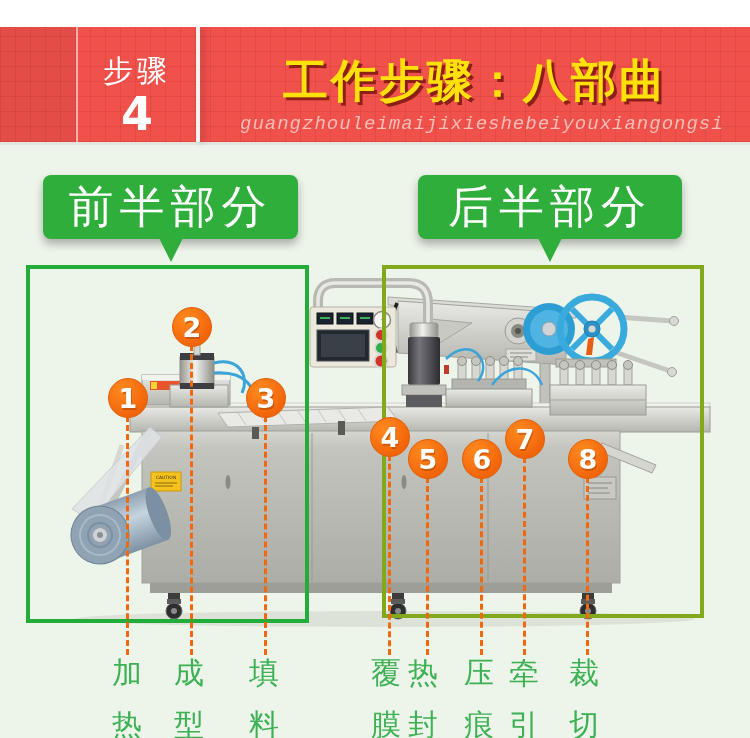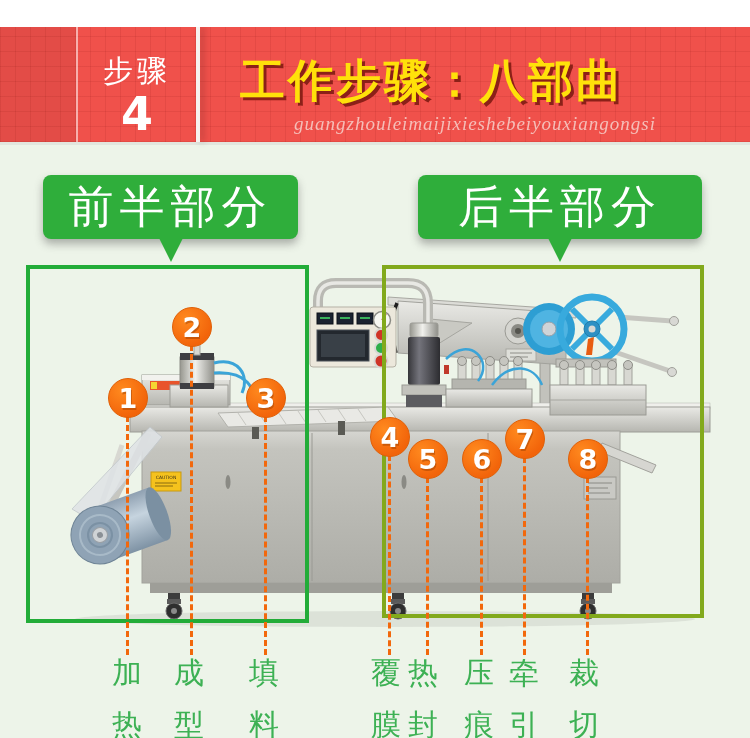--- a/index.html
+++ b/index.html
@@ -17,7 +17,7 @@
   .banner-card-line{position:absolute;left:196px;top:0;width:4px;height:100%;background:#f6f2ef;box-shadow:4px 0 6px rgba(60,20,20,0.25);}
   .step-label{position:absolute;left:78px;top:24px;width:118px;text-align:center;color:#ffffff;font-size:30px;letter-spacing:4px;}
   .step-number{position:absolute;left:78px;top:60px;width:118px;text-align:center;color:#ffffff;font-size:46px;font-weight:bold;}
-  .banner-title{position:absolute;left:240px;top:24px;width:470px;text-align:left;color:#ffe10a;
+  .banner-title{position:absolute;left:240px;top:24px;width:470px;text-align:center;color:#ffe10a;
     font-size:45px;font-weight:bold;letter-spacing:3px;text-shadow:3px 3px 0 #8c2018;}
   .banner-subtitle{position:absolute;left:240px;top:86px;width:470px;text-align:center;color:#f5beb8;
     font-size:19px;font-style:italic;font-family:Liberation Serif, serif;letter-spacing:1px;}

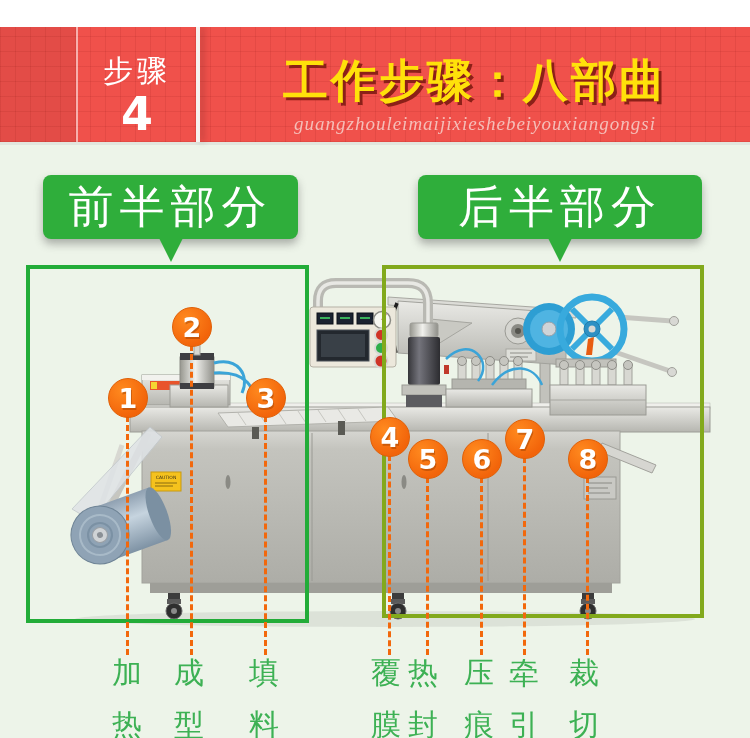--- a/index.html
+++ b/index.html
@@ -20,7 +20,7 @@
   .banner-title{position:absolute;left:240px;top:24px;width:470px;text-align:center;color:#ffe10a;
     font-size:45px;font-weight:bold;letter-spacing:3px;text-shadow:3px 3px 0 #8c2018;}
   .banner-subtitle{position:absolute;left:240px;top:86px;width:470px;text-align:center;color:#f5beb8;
-    font-size:19px;font-style:italic;font-family:Liberation Serif, serif;letter-spacing:1px;}
+    font-size:19px;font-style:italic;font-family:Liberation Mono, monospace;letter-spacing:1px;}
 
   
   .bubble{position:absolute;top:148px;height:64px;background:#2fae3b;border-radius:8px;

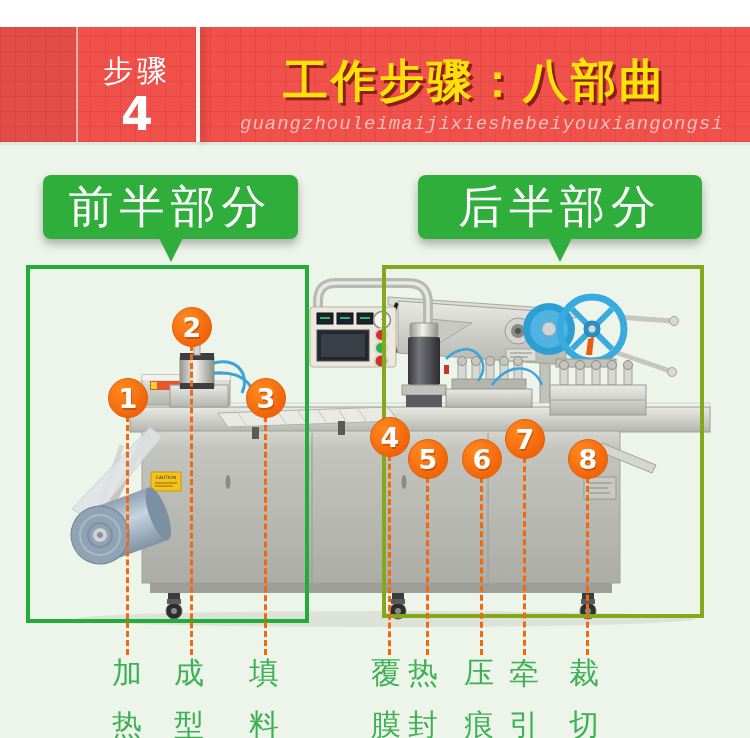--- a/index.html
+++ b/index.html
@@ -29,7 +29,7 @@
   .bubble .tail{position:absolute;left:50%;bottom:-23px;margin-left:-12px;width:0;height:0;
     border-left:12px solid transparent;border-right:12px solid transparent;border-top:24px solid #2fae3b;}
   .bubble-front{left:43px;width:255px;}
-  .bubble-back{left:418px;width:284px;font-family:Liberation Serif, serif;}
+  .bubble-back{left:418px;width:264px;font-family:Liberation Serif, serif;}
 
   
   .outline-box{position:absolute;top:238px;box-sizing:border-box;z-index:5;}

